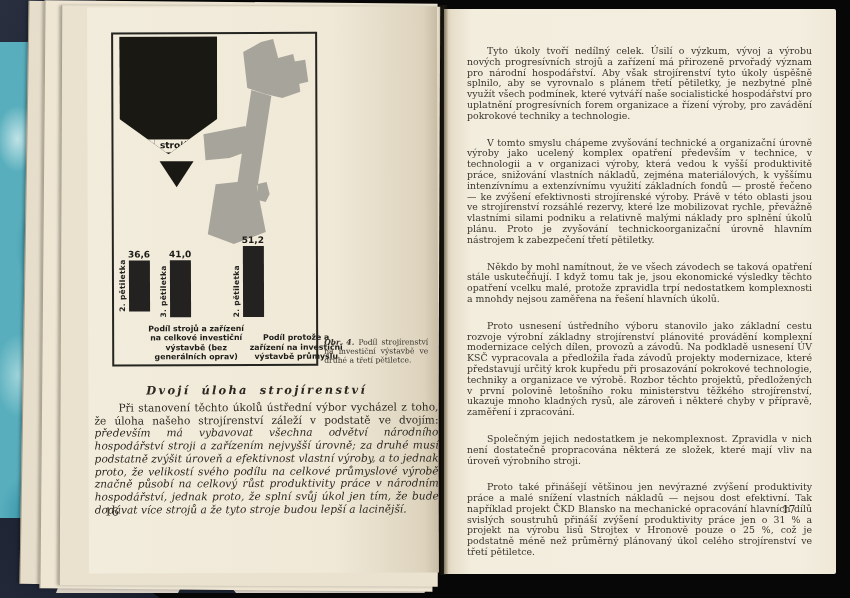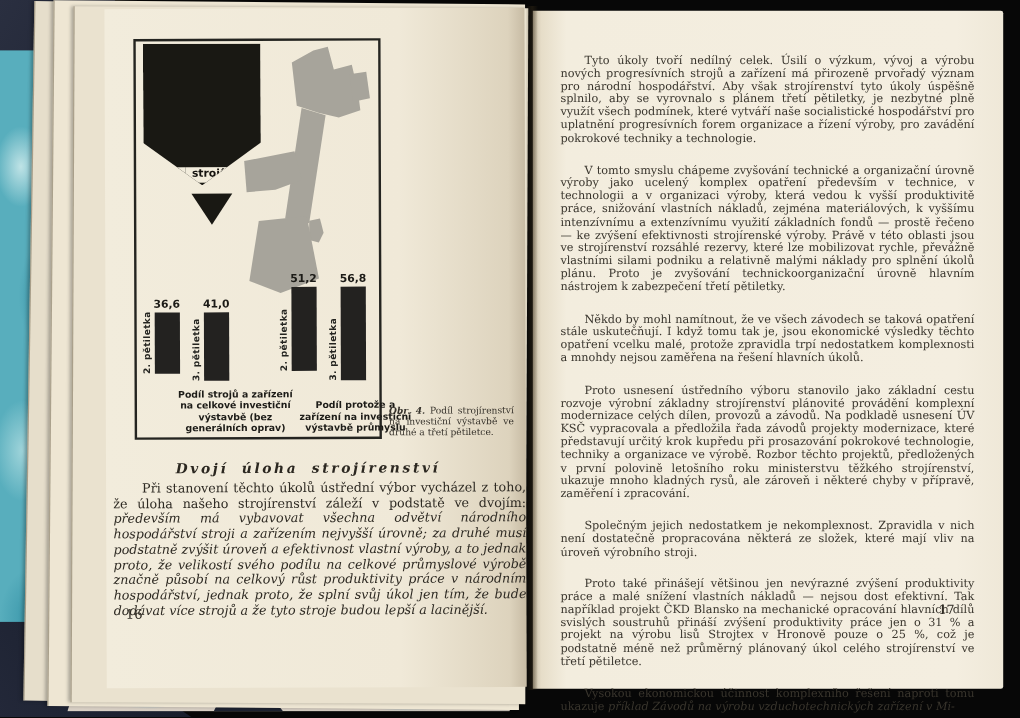--- a/index.html
+++ b/index.html
@@ -154,13 +154,6 @@
             <div class="bar" style="height: 70.656px;"></div>
           </div>
         </div>
-        <div class="bar-unit">
-          <span class="bar-cat">3. pětiletka</span>
-          <div class="bar-col">
-            <span class="bar-value">56,8</span>
-            <div class="bar" style="height: 78.384px;"></div>
-          </div>
-        </div>
       </div>
     </div>
 

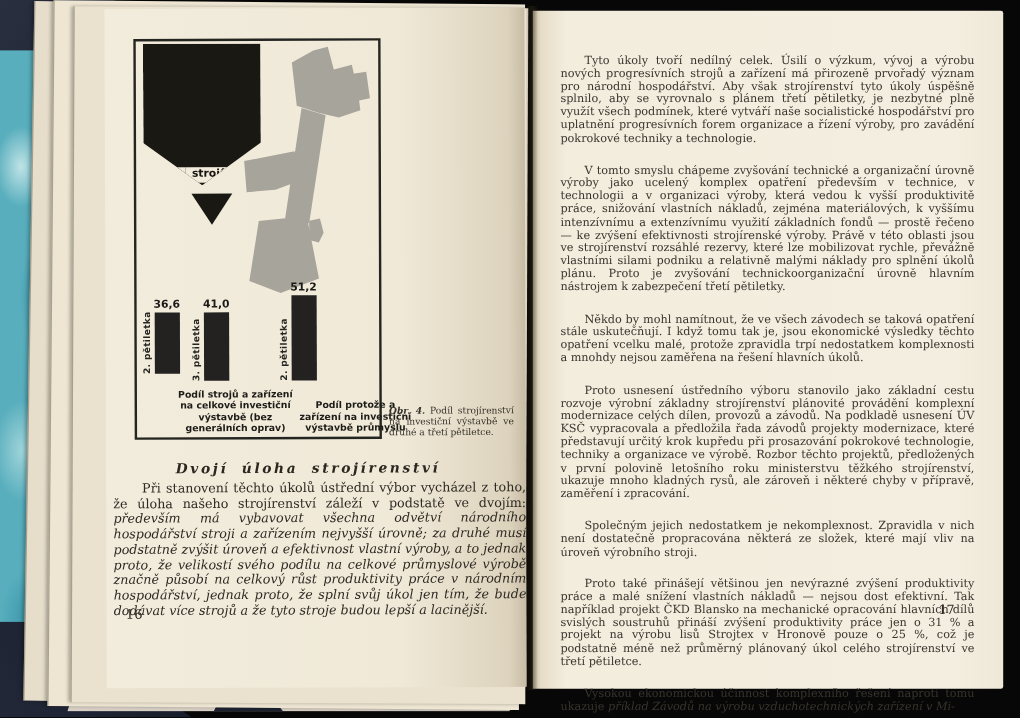--- a/index.html
+++ b/index.html
@@ -184,7 +184,6 @@
     <p>Proto usnesení ústředního výboru stanovilo jako základní cestu rozvoje výrobní základny strojírenství plánovité provádění komplexní modernizace celých dílen, provozů a závodů. Na podkladě usnesení ÚV KSČ vypracovala a předložila řada závodů projekty modernizace, které představují určitý krok kupředu při prosazování pokrokové technologie, techniky a organizace ve výrobě. Rozbor těchto projektů, předložených v první polovině letošního roku ministerstvu těžkého strojírenství, ukazuje mnoho kladných rysů, ale zároveň i některé chyby v přípravě, zaměření i zpracování.</p>
     <p>Společným jejich nedostatkem je nekomplexnost. Zpravidla v nich není dostatečně propracována některá ze složek, které mají vliv na úroveň výrobního stroji.</p>
     <p>Proto také přinášejí většinou jen nevýrazné zvýšení produktivity práce a malé snížení vlastních nákladů — nejsou dost efektivní. Tak například projekt ČKD Blansko na mechanické opracování hlavních dílů svislých soustruhů přináší zvýšení produktivity práce jen o 31 % a projekt na výrobu lisů Strojtex v Hronově pouze o 25 %, což je podstatně méně než průměrný plánovaný úkol celého strojírenství ve třetí pětiletce.</p>
-    <p><span>Vysokou ekonomickou účinnost komplexního řešení naproti tomu ukazuje </span><span class="ital">příklad Závodů na výrobu vzduchotechnických zařízení v Mi-</span></p>
   </div>
   <div class="abs pagenum pn-right">17</div>
 </div>

